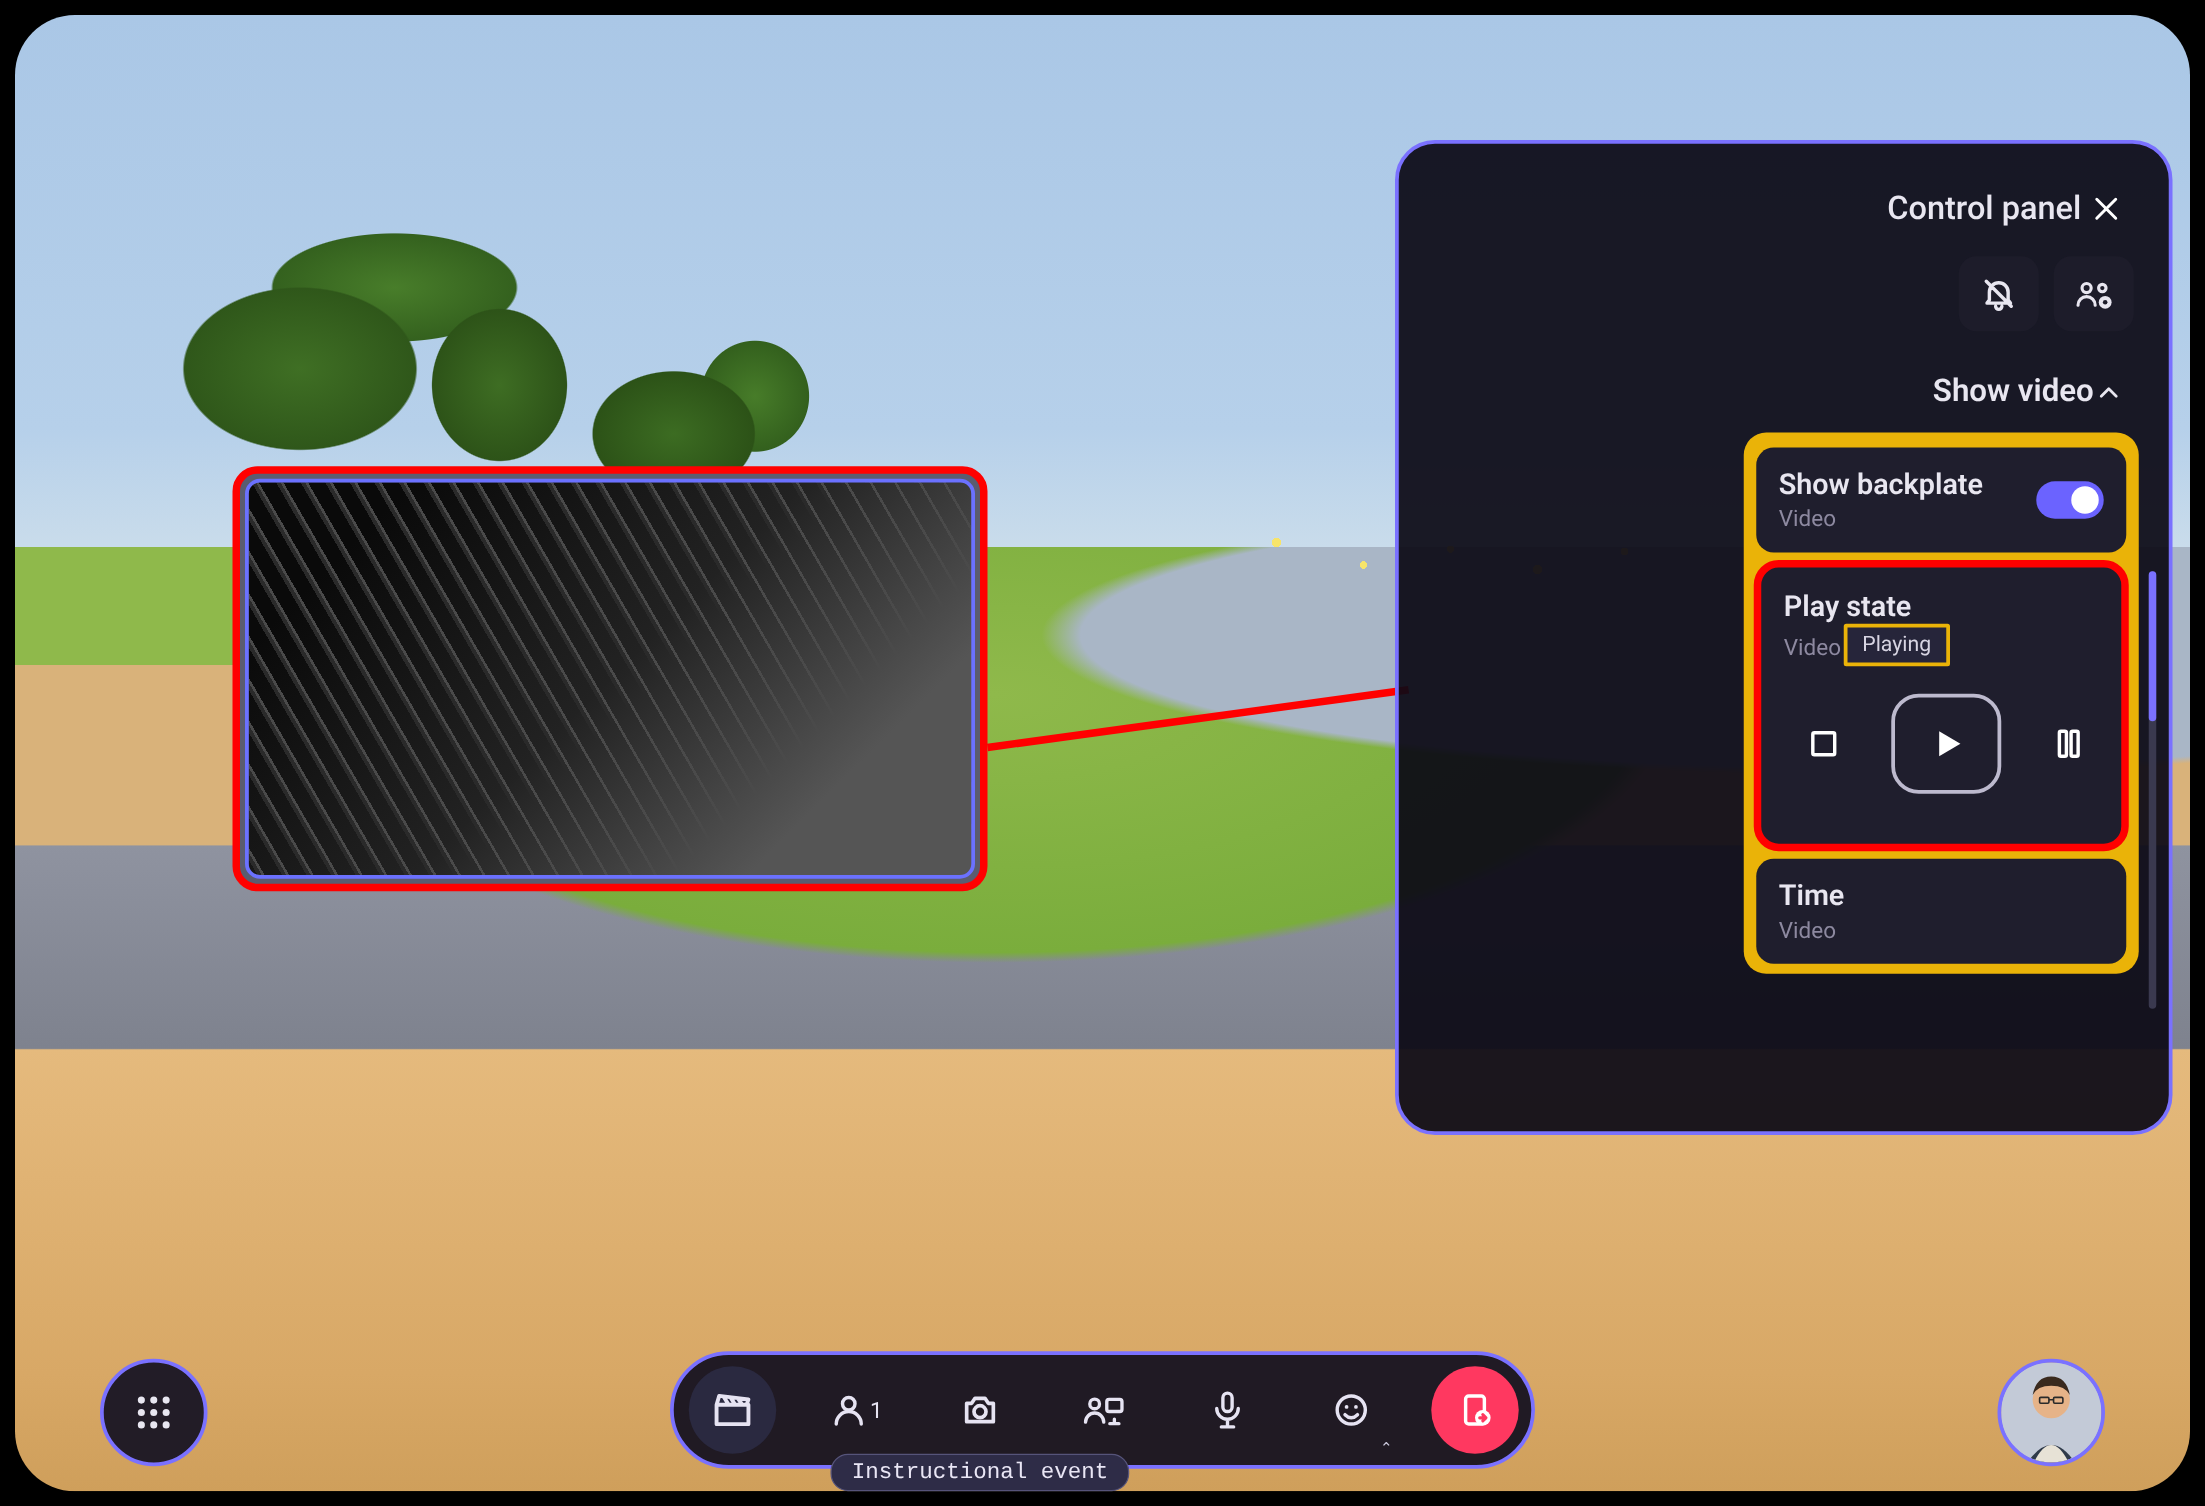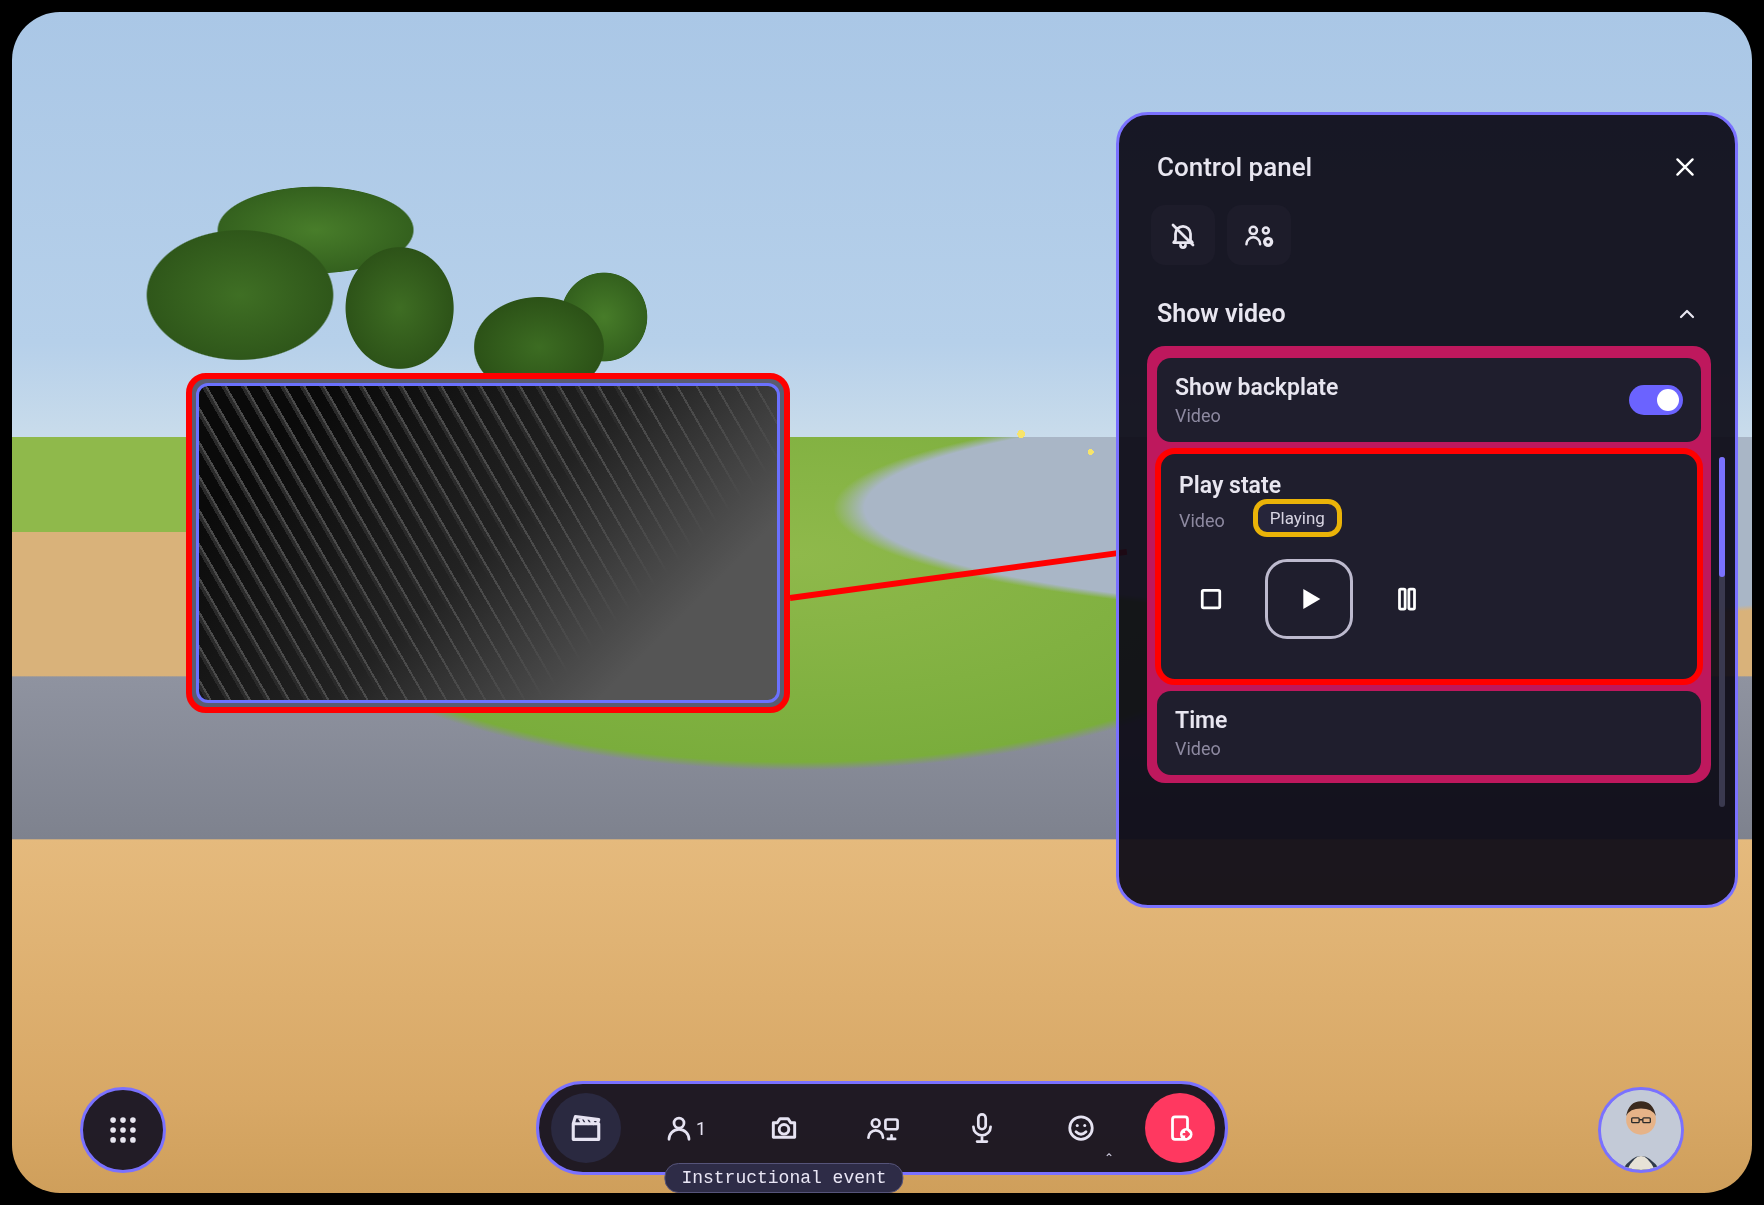--- a/index.html
+++ b/index.html
@@ -103,6 +103,7 @@
     padding: 30px 24px 22px 28px;
     display:flex; flex-direction:column;
     overflow:hidden;
+    align-items:flex-end;
   }
   .cp-header{
     display:flex; align-items:center; justify-content:space-between;

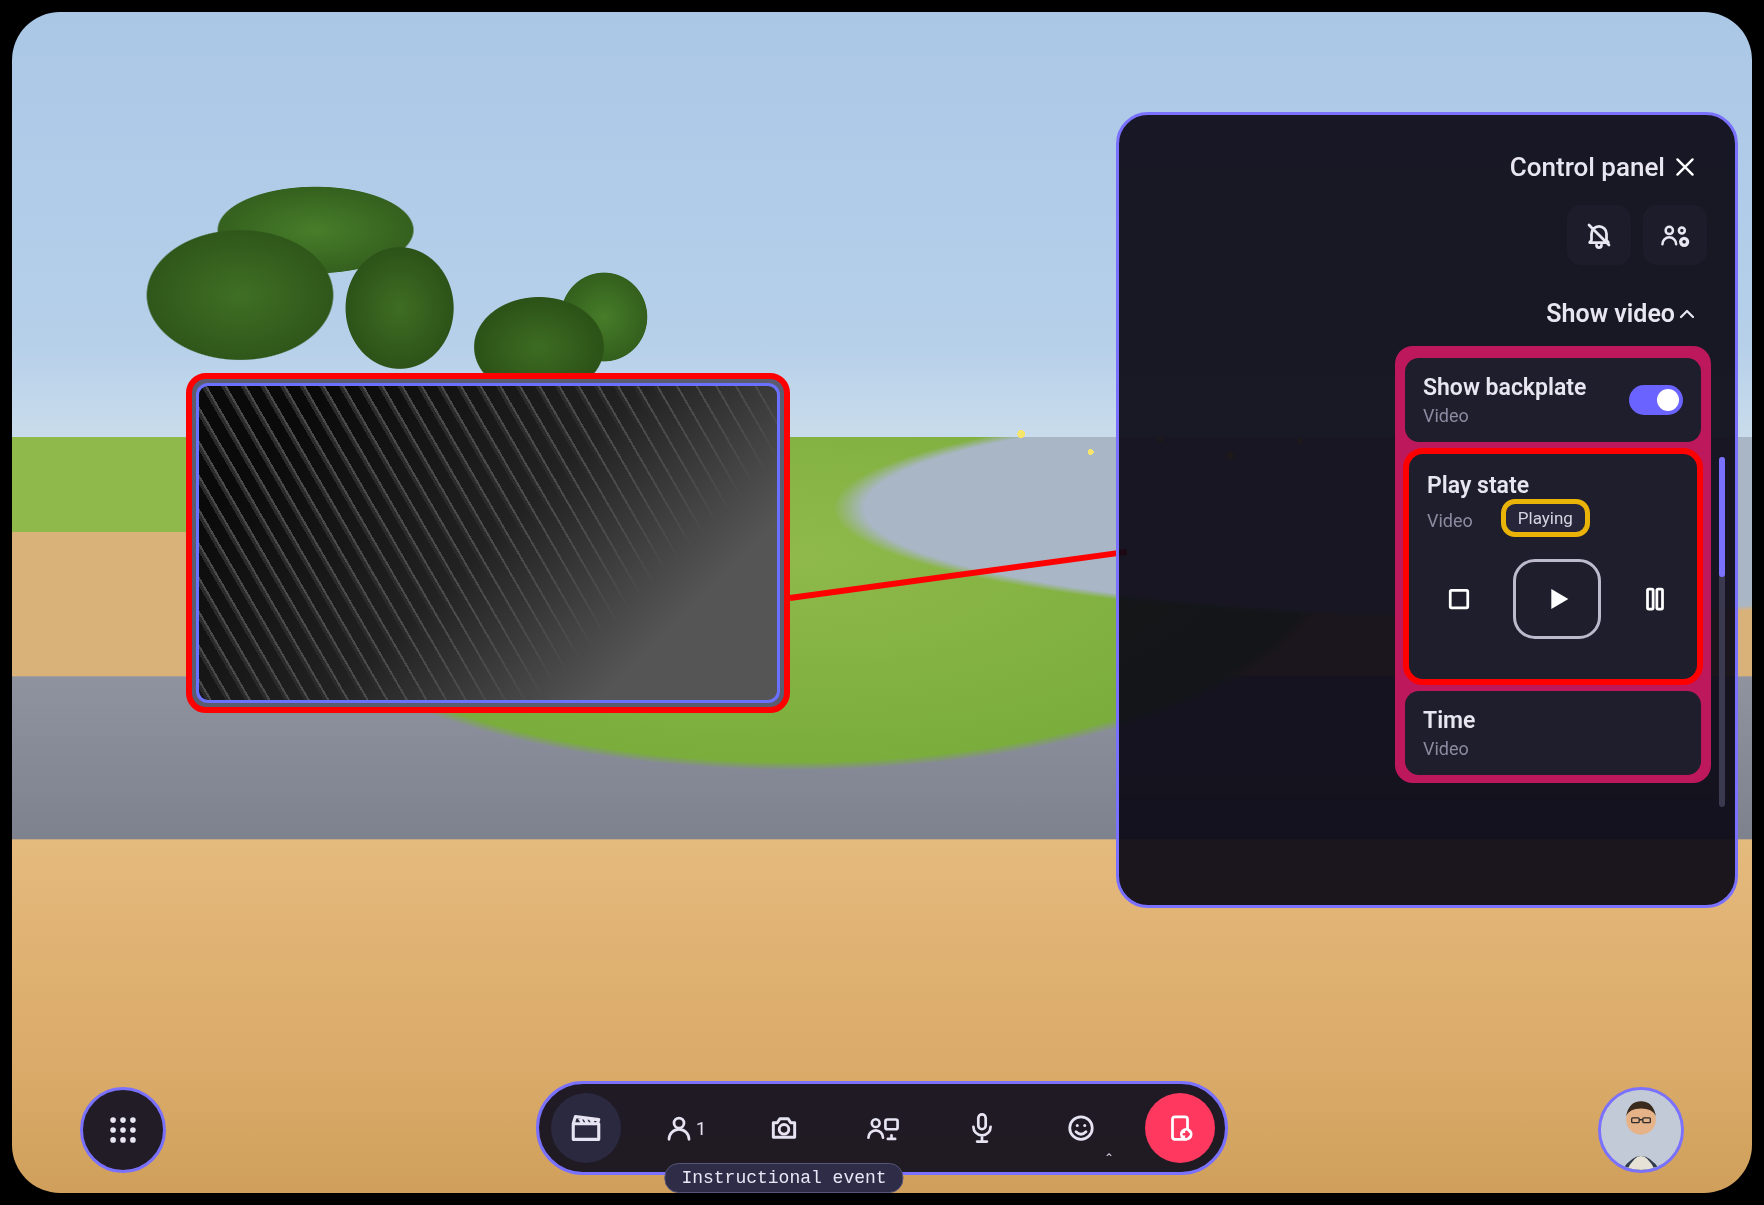--- a/index.html
+++ b/index.html
@@ -131,7 +131,7 @@
   .cp-section-title{ font-size: 25px; font-weight: 600; }
   .cp-section-body{
     margin-top: 10px;
-    background:#be185d;
+    background:#eab308;
     border-radius: 18px;
     padding: 6px 6px;
     flex: 0 0 auto;

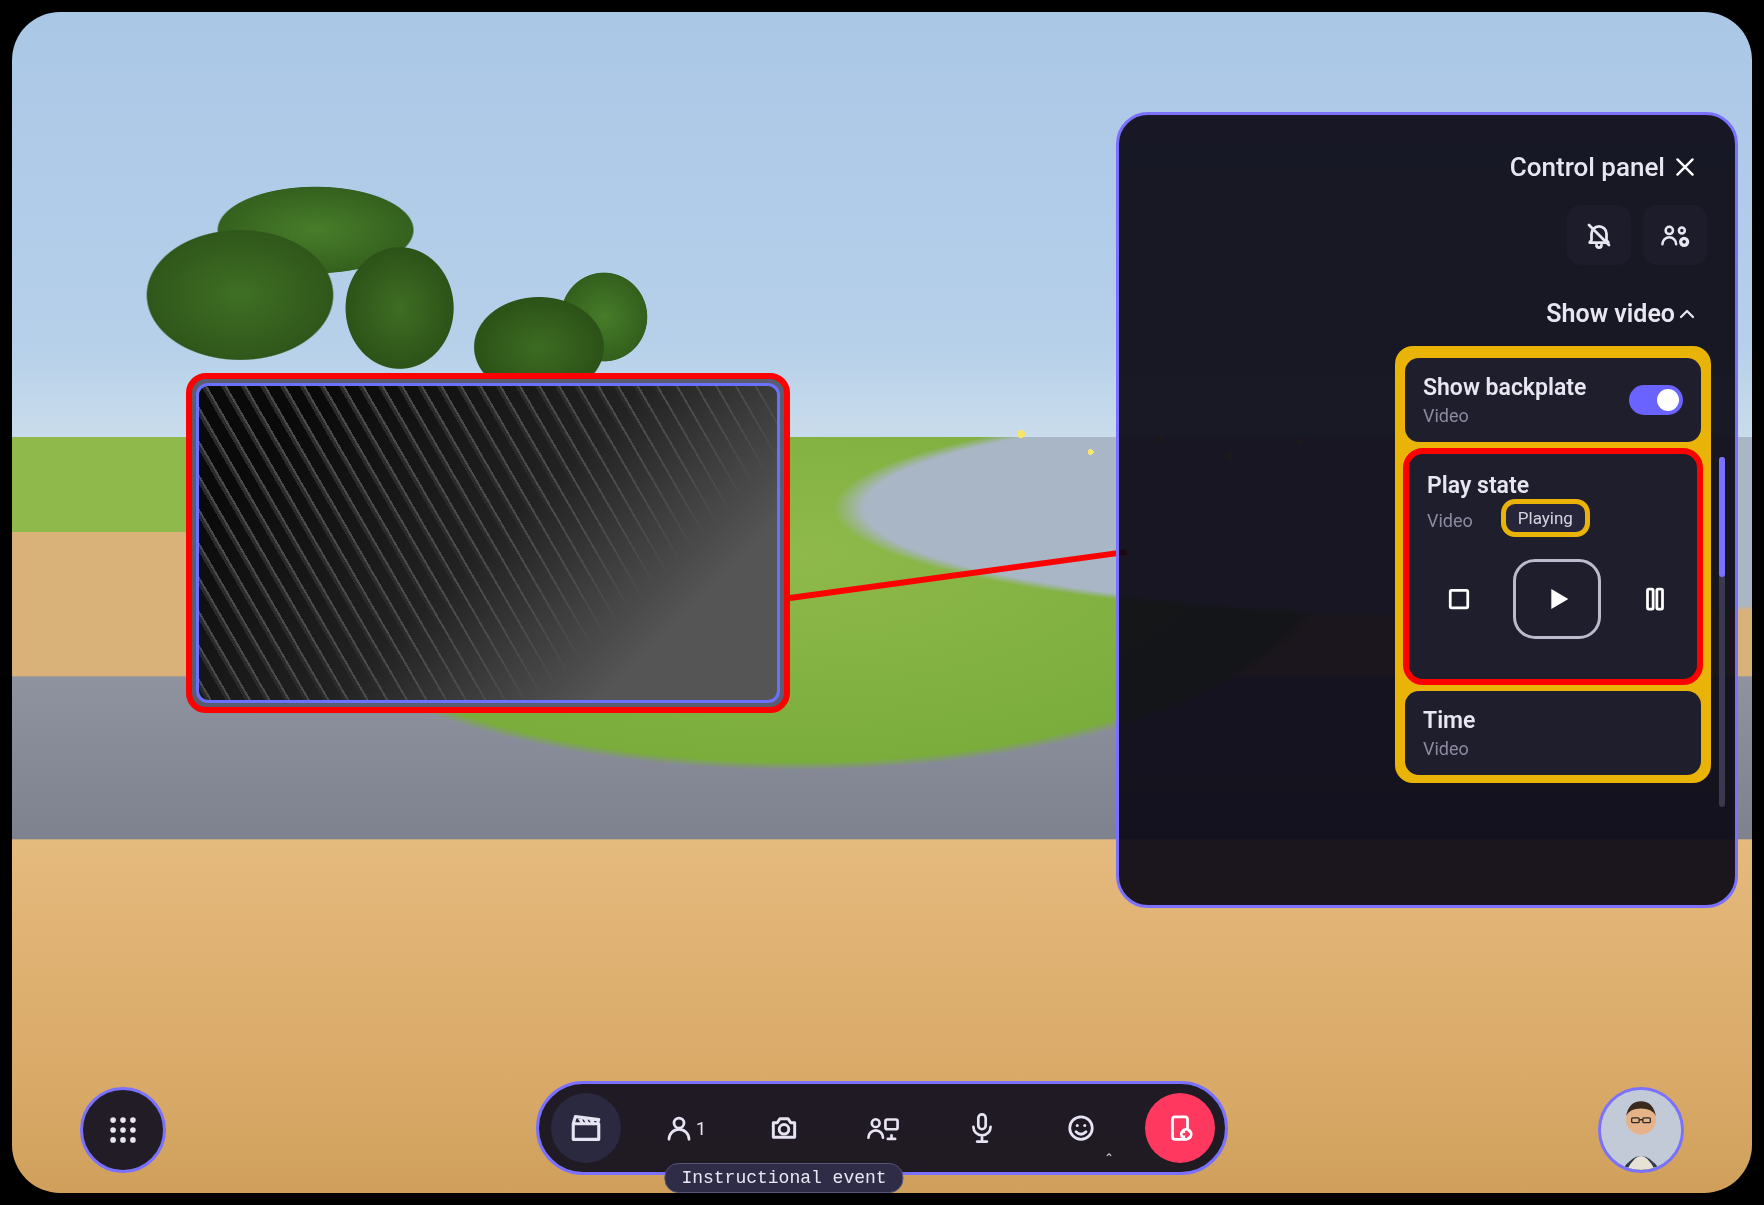--- a/index.html
+++ b/index.html
@@ -165,10 +165,10 @@
   .play-badge{
     display:inline-block;
     font-size:17px; color:#d7d4e2;
-    padding: 4px 12px; border-radius: 14px;
-    border:5px solid #eab308;
+    padding: 4px 12px; border-radius: 2px;
+    border:3px solid #eab308;
     background:#26253a;
-    margin-left: 28px;
+    margin-left: 2px;
   }
   .play-controls{
     display:flex; gap: 30px; align-items:center; margin-top: 22px; padding-left: 8px;

